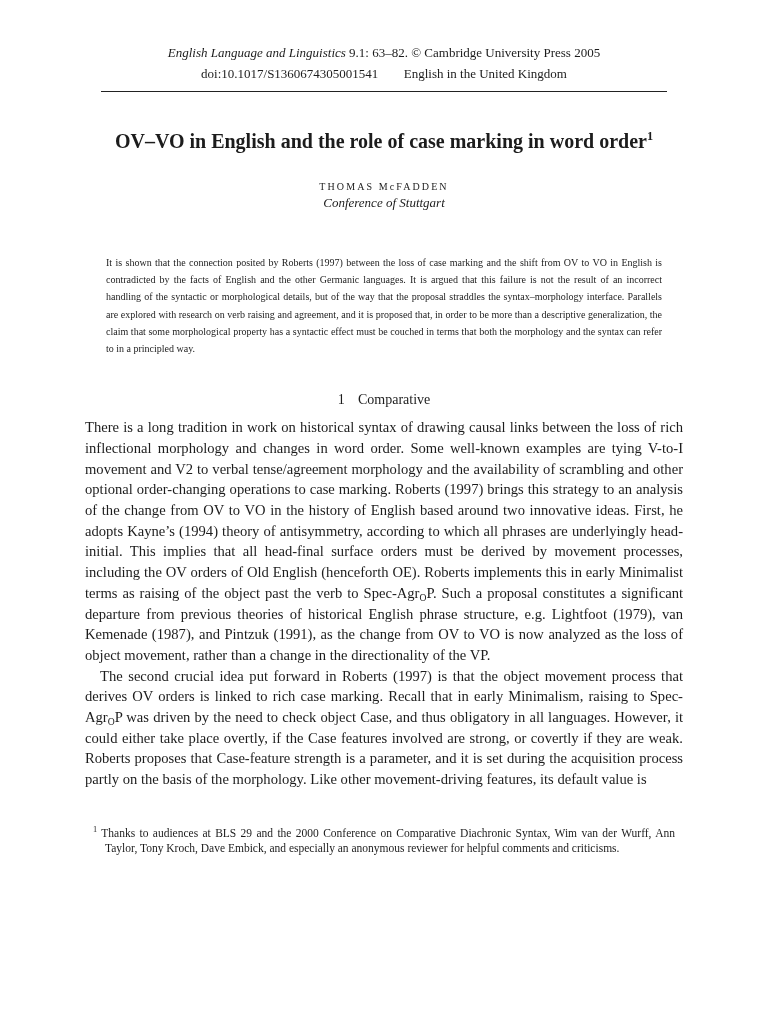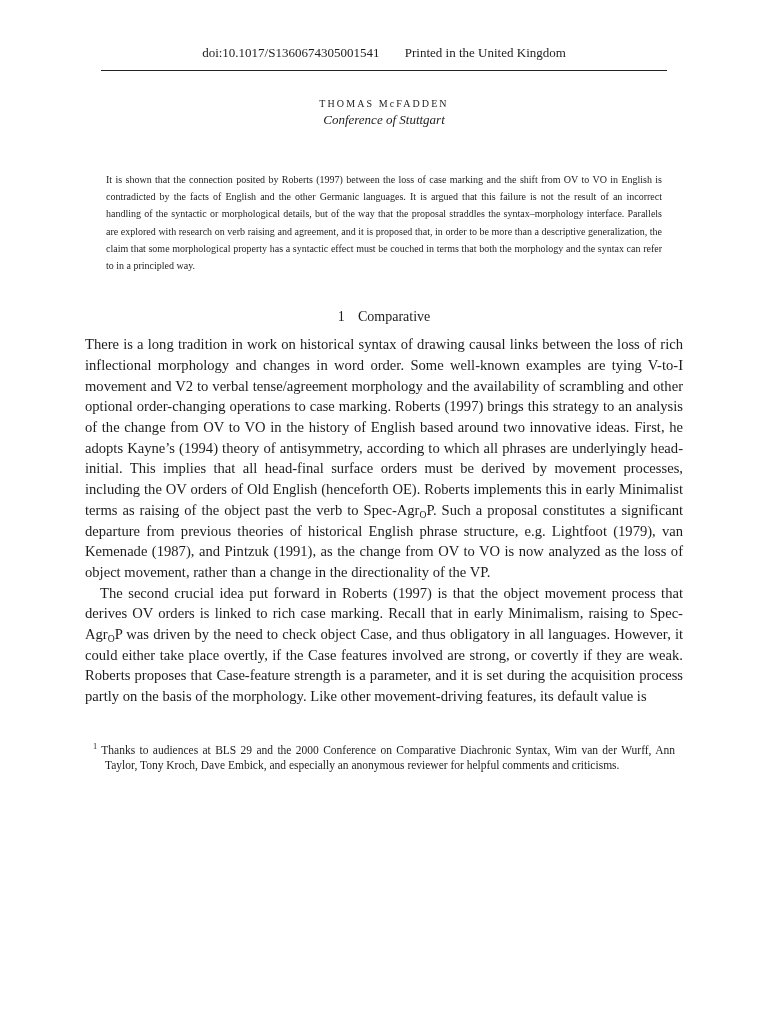--- a/index.html
+++ b/index.html
@@ -51,6 +51,10 @@
 
     <div class="masthead">
       <div>
+        <span class="journal-name">English Language and Linguistics</span>
+        <span>9.1: 63–82. © Cambridge University Press 2005</span>
+      </div>
+      <div>
         <span>doi:10.1017/S1360674305001541</span>
         <span class="printed">Printed in the United Kingdom</span>
       </div>

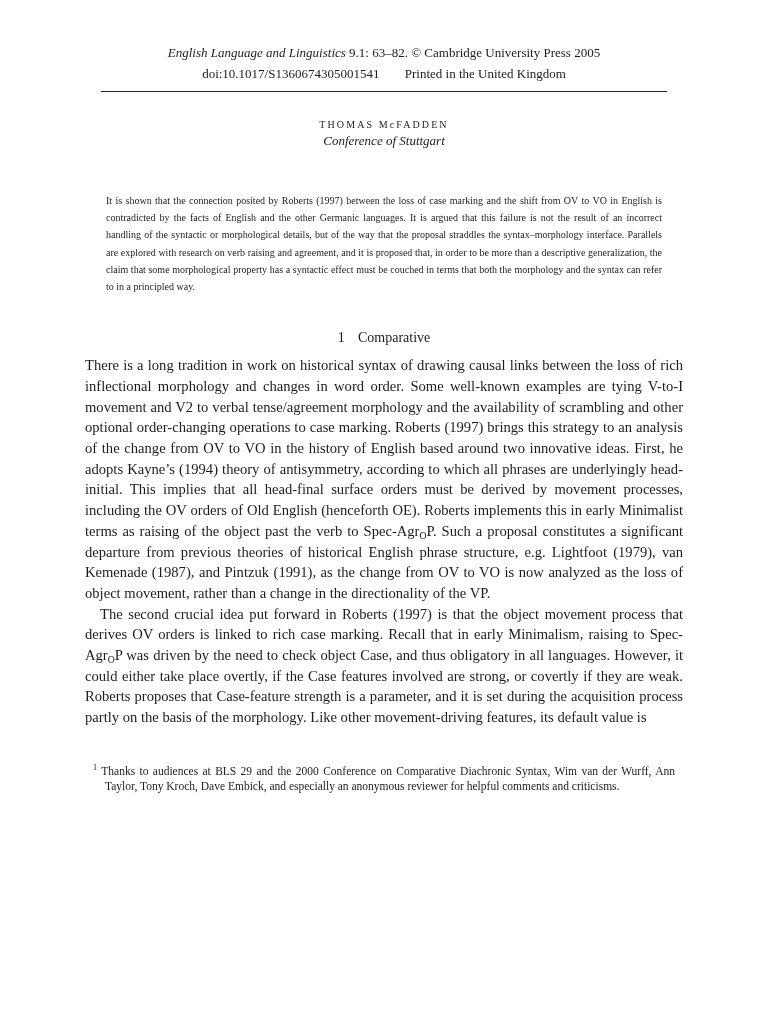--- a/index.html
+++ b/index.html
@@ -56,7 +56,7 @@
       </div>
       <div>
         <span>doi:10.1017/S1360674305001541</span>
-        <span class="printed">Printed in the United Kingdom</span>
+        <span class="printed">English in the United Kingdom</span>
       </div>
     </div>
 

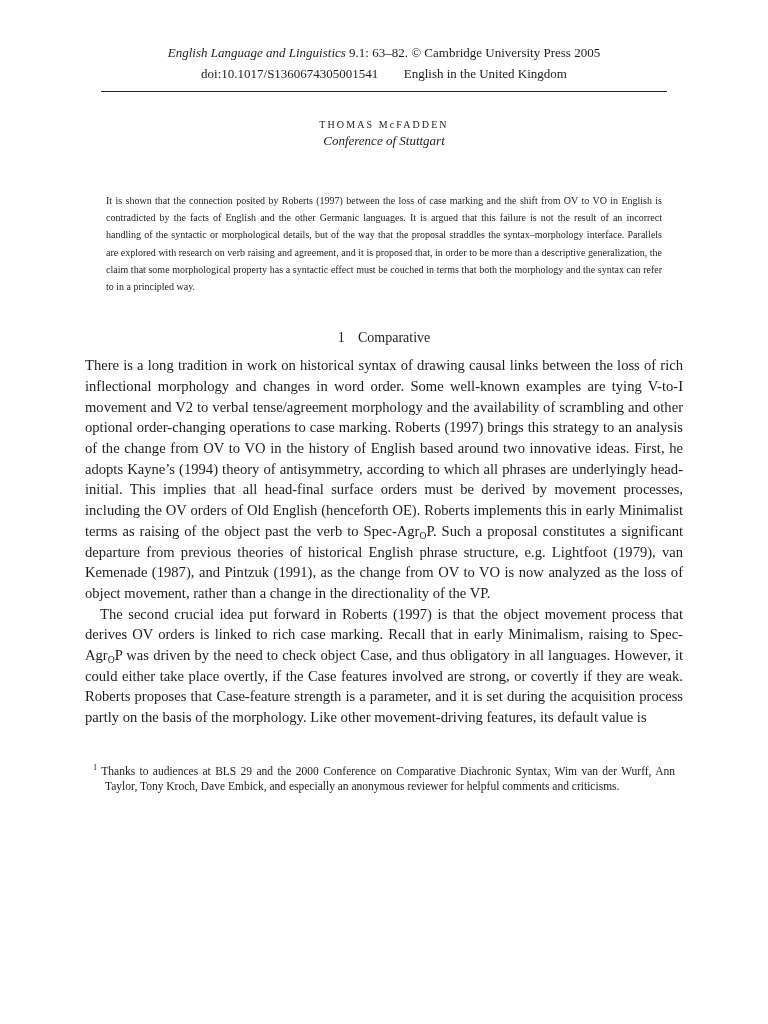--- a/index.html
+++ b/index.html
@@ -62,6 +62,9 @@
 
     <hr class="header-rule">
 
+    <h1 class="article-title">
+      <span>OV–VO in English and the role of case marking in word order</span><sup>1</sup>
+    </h1>
 
     <div class="author-name">THOMAS McFADDEN</div>
     <div class="affiliation">Conference of Stuttgart</div>

